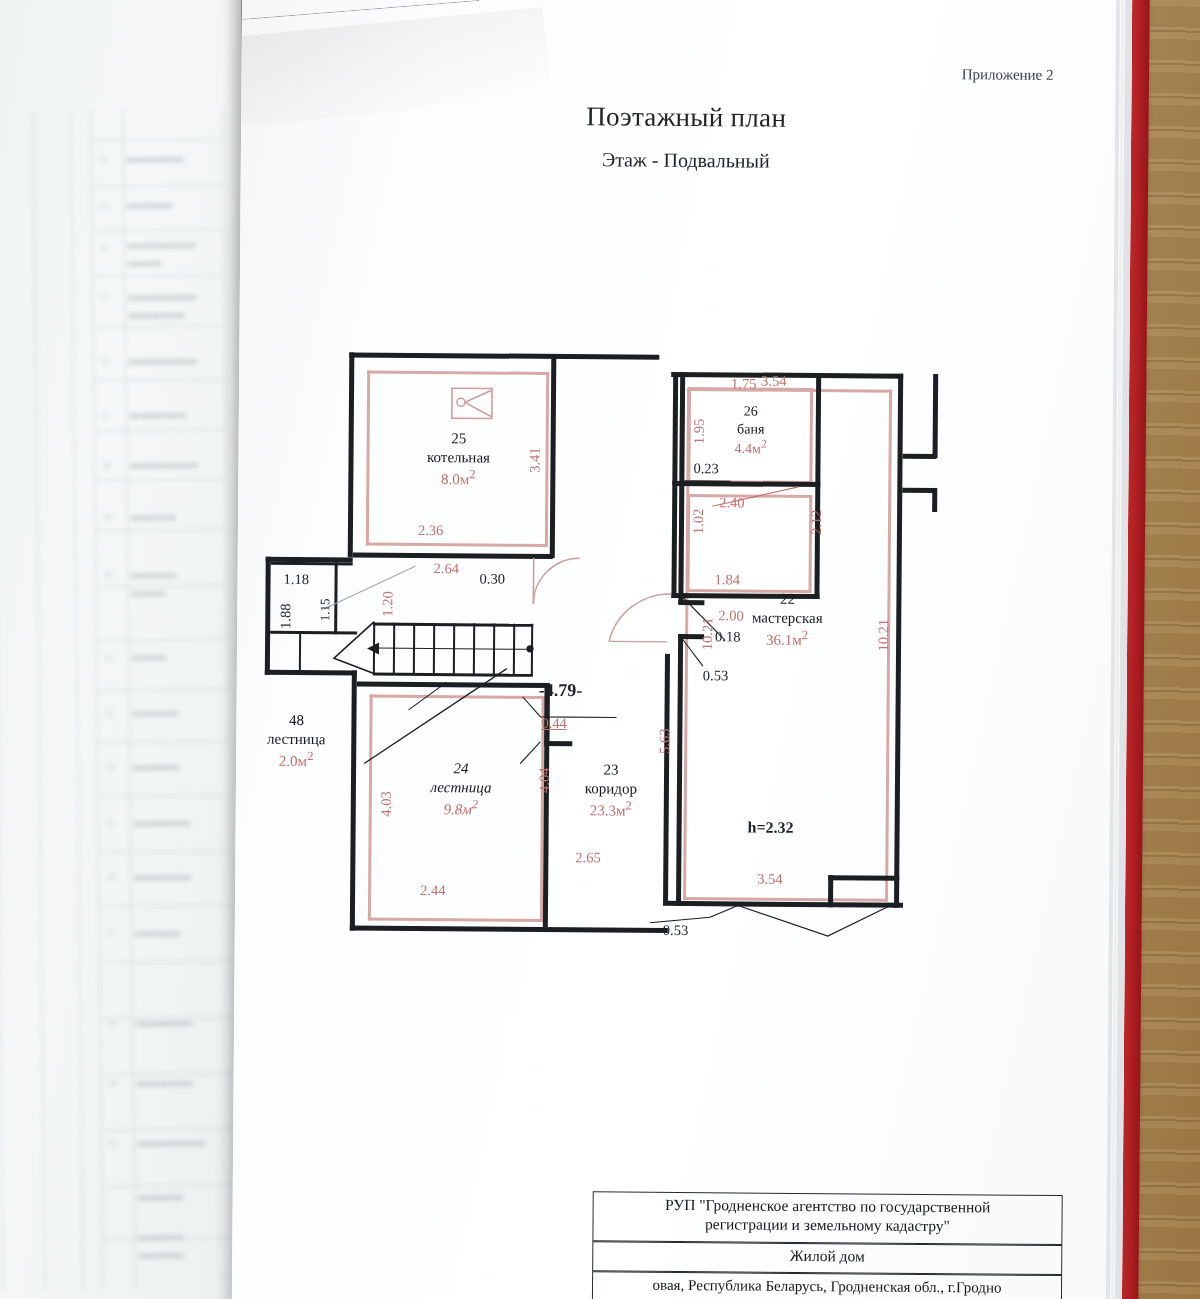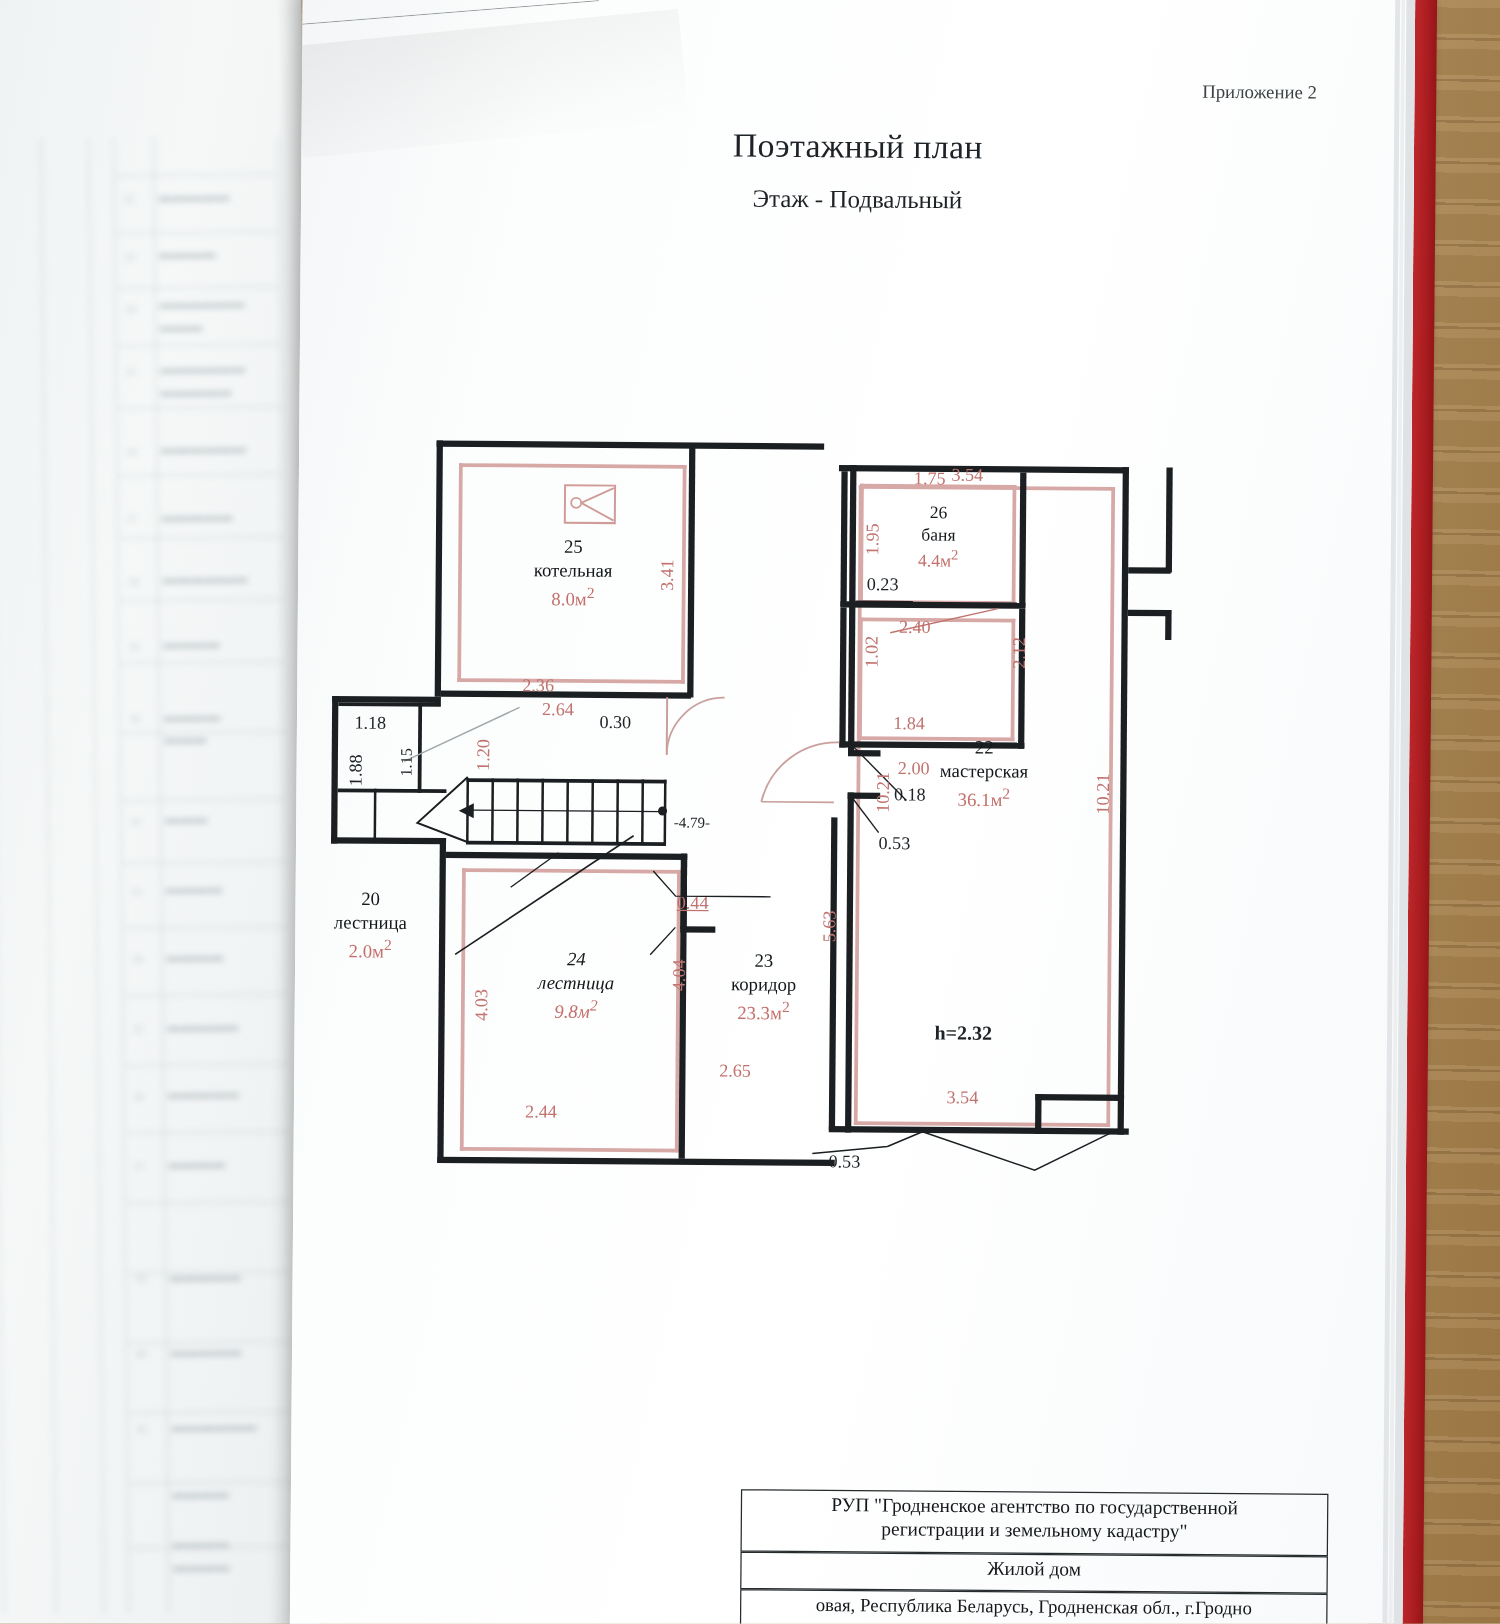--- a/index.html
+++ b/index.html
@@ -390,7 +390,7 @@
     <div class="c dk" style="left:512px;top:824px;font-size:16px;font-weight:bold;">h=2.32</div>
 
     <div class="c dimv" style="left:288px;top:480px;">3.41</div>
-    <div class="c dim" style="left:180px;top:549px;font-family:Liberation Serif, serif;">2.36</div>
+    <div class="c dim" style="left:180px;top:530px;font-family:Liberation Serif, serif;">2.36</div>
     <div class="c dim" style="left:196px;top:568px;">2.64</div>
     <div class="c dk" style="left:242px;top:578px;">0.30</div>
     <div class="c dimv" style="left:142px;top:625px;">1.20</div>

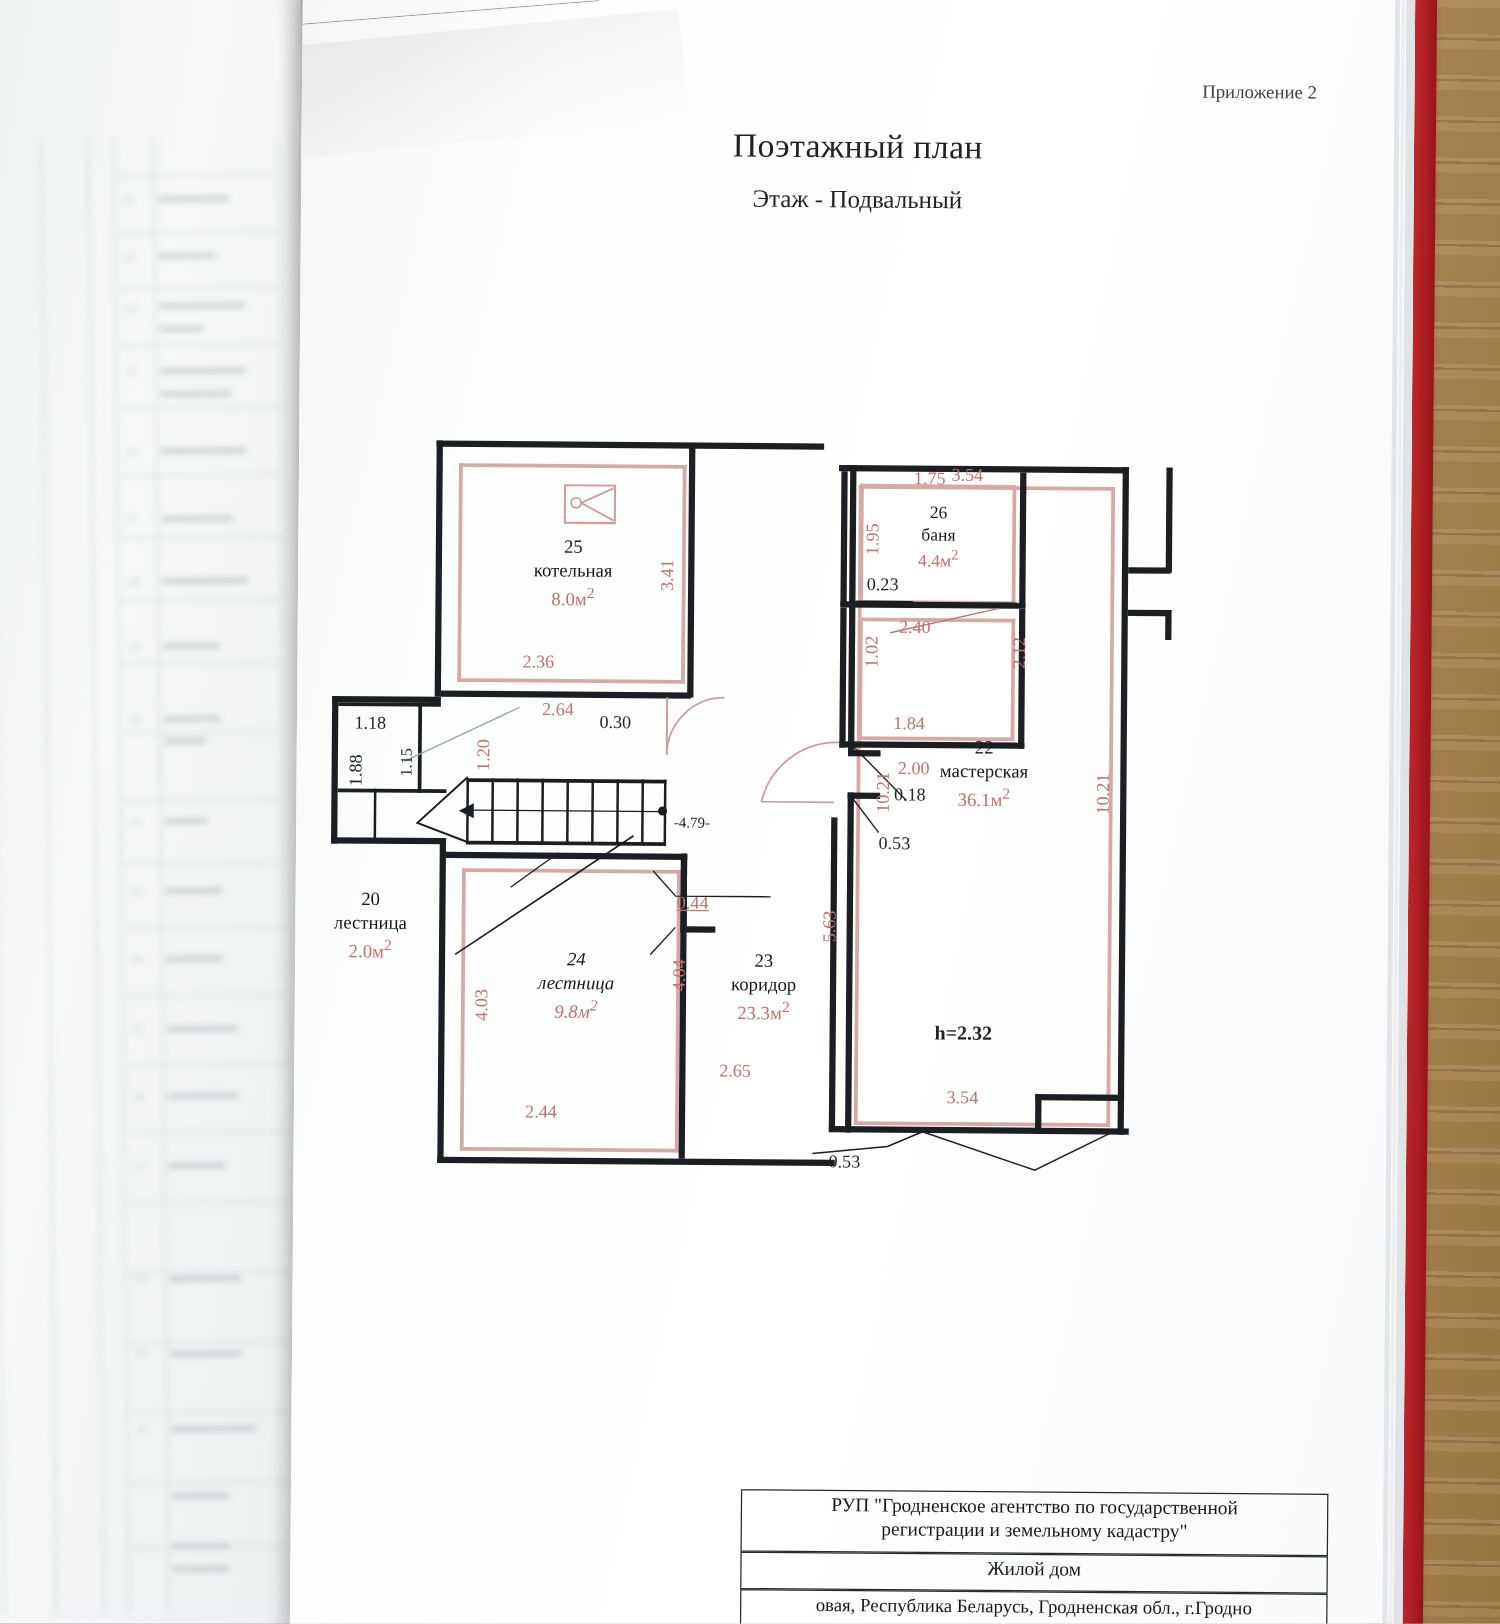--- a/index.html
+++ b/index.html
@@ -386,7 +386,7 @@
       <path d="M0,44 L92,0" stroke="#9fa8ac" stroke-width="1.1" fill="none"></path>
     </svg>
 
-    <div class="c dk" style="left:302px;top:658px;font-size:12px;">-4.79-</div>
+    <div class="c dk" style="left:302px;top:687px;font-size:18px;font-weight:bold;">-4.79-</div>
     <div class="c dk" style="left:512px;top:824px;font-size:16px;font-weight:bold;">h=2.32</div>
 
     <div class="c dimv" style="left:288px;top:480px;">3.41</div>

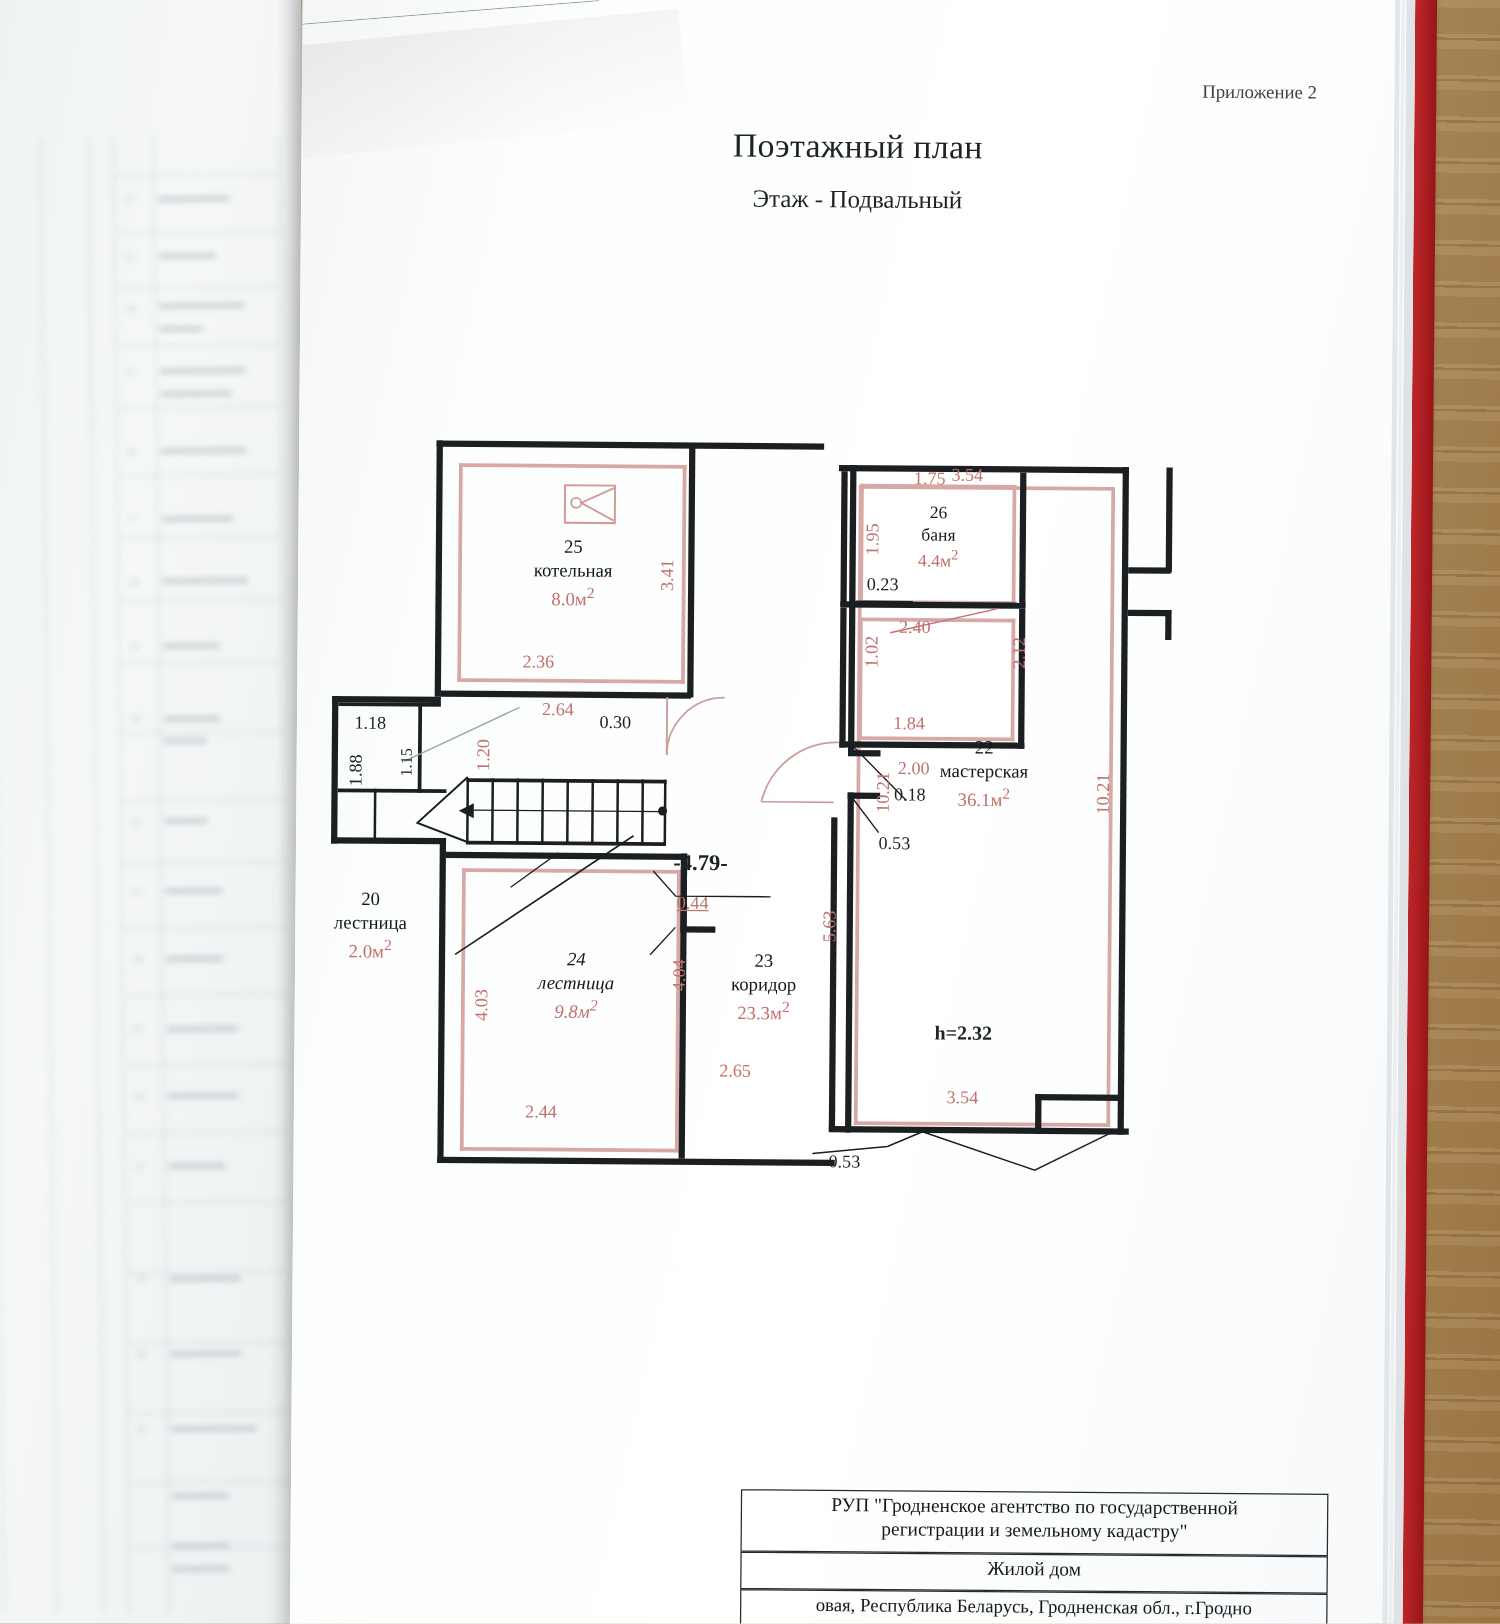--- a/index.html
+++ b/index.html
@@ -373,7 +373,7 @@
     </div>
 
     <div class="rm" style="left:-5px;top:720px;width:130px;">
-      <div class="num">20</div>
+      <div class="num">48</div>
       <div class="nm">лестница</div>
       <div class="ar"><span>2.0м</span><sup>2</sup></div>
     </div>

